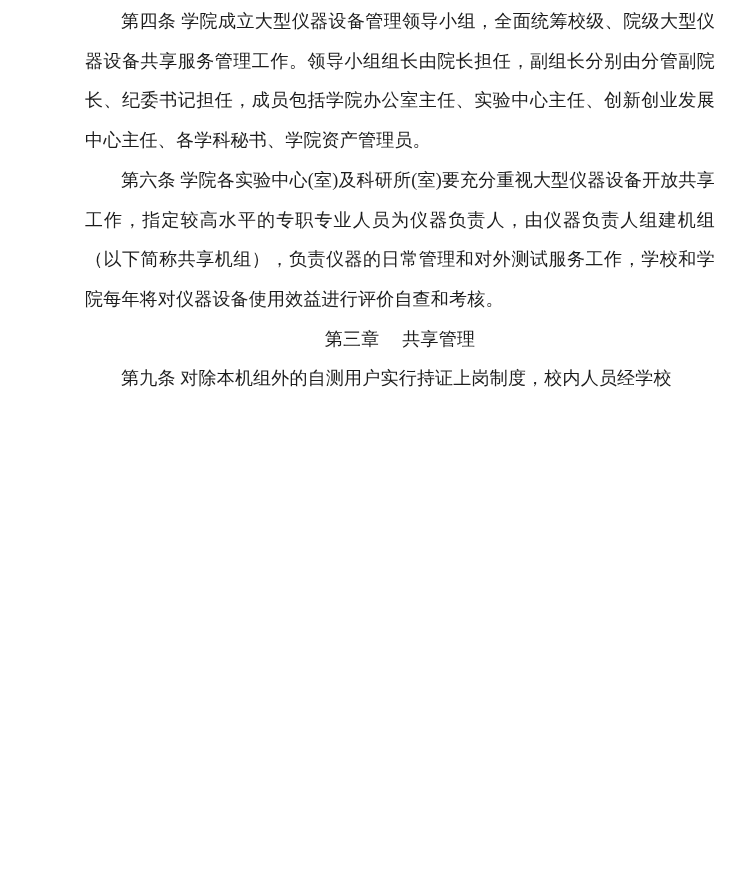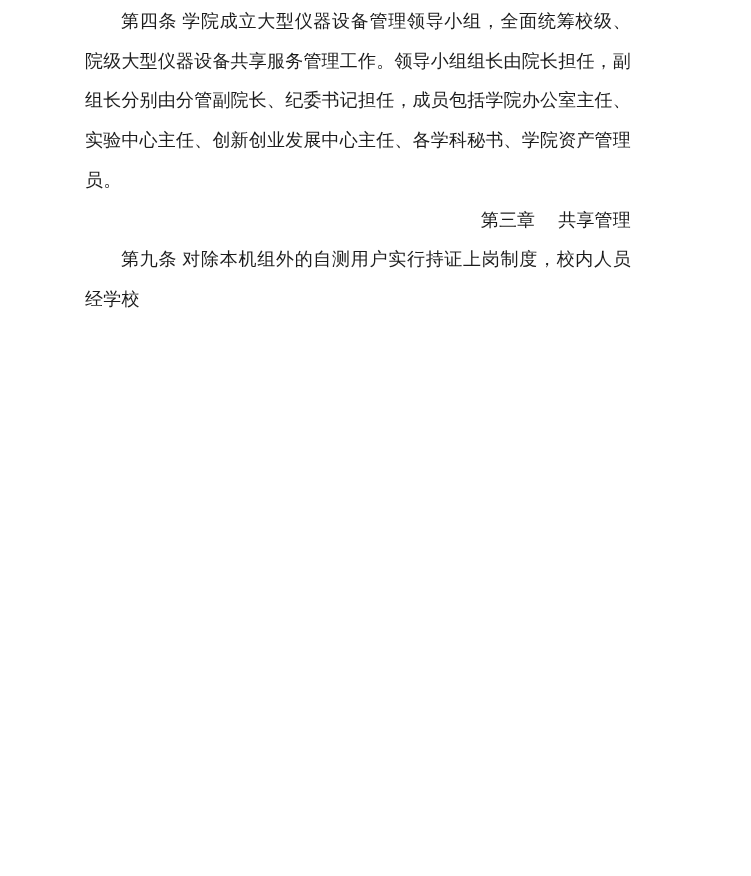--- a/index.html
+++ b/index.html
@@ -17,7 +17,7 @@
     width: 751px;
     height: 876px;
     background: #ffffff;
-    padding: 2px 120px 0 85px;
+    padding: 2px 36px 0 85px;
     font-family: "Liberation Serif", "DejaVu Serif", serif;
     color: #1c1c1c;
   }

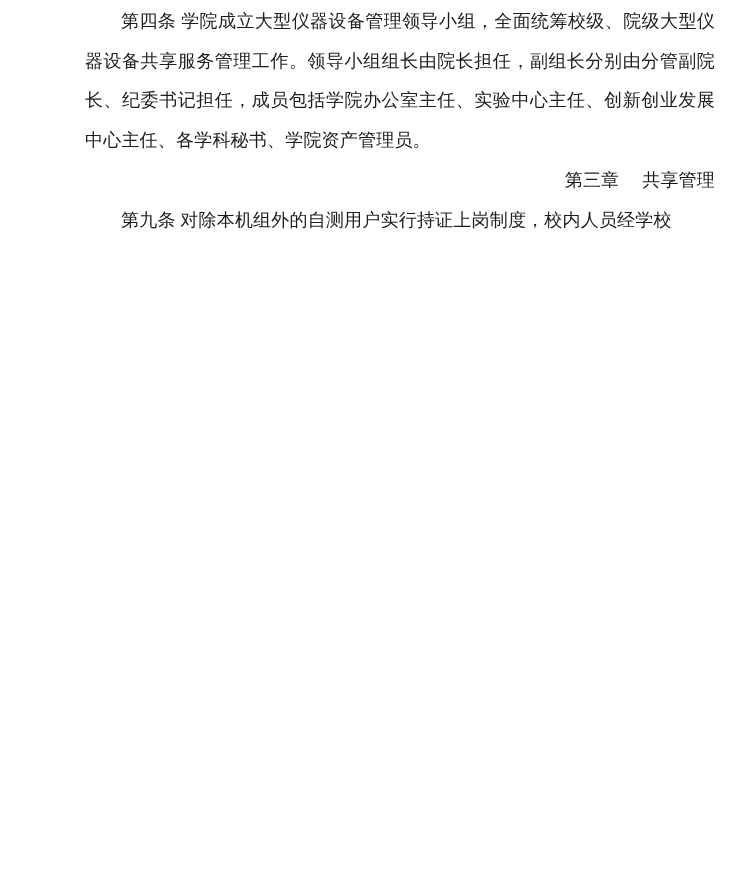--- a/index.html
+++ b/index.html
@@ -43,6 +43,7 @@
 
 <div class="page">
   <p class="para">第四条 学院成立大型仪器设备管理领导小组，全面统筹校级、院级大型仪器设备共享服务管理工作。领导小组组长由院长担任，副组长分别由分管副院长、纪委书记担任，成员包括学院办公室主任、实验中心主任、创新创业发展中心主任、各学科秘书、学院资产管理员。</p>
+  <p class="para">第六条 学院各实验中心(室)及科研所(室)要充分重视大型仪器设备开放共享工作，指定较高水平的专职专业人员为仪器负责人，由仪器负责人组建机组（以下简称共享机组），负责仪器的日常管理和对外测试服务工作，学校和学院每年将对仪器设备使用效益进行评价自查和考核。</p>
   <p class="chapter">第三章　 共享管理</p>
   <p class="para">第九条 对除本机组外的自测用户实行持证上岗制度，校内人员经学校</p>
 </div>

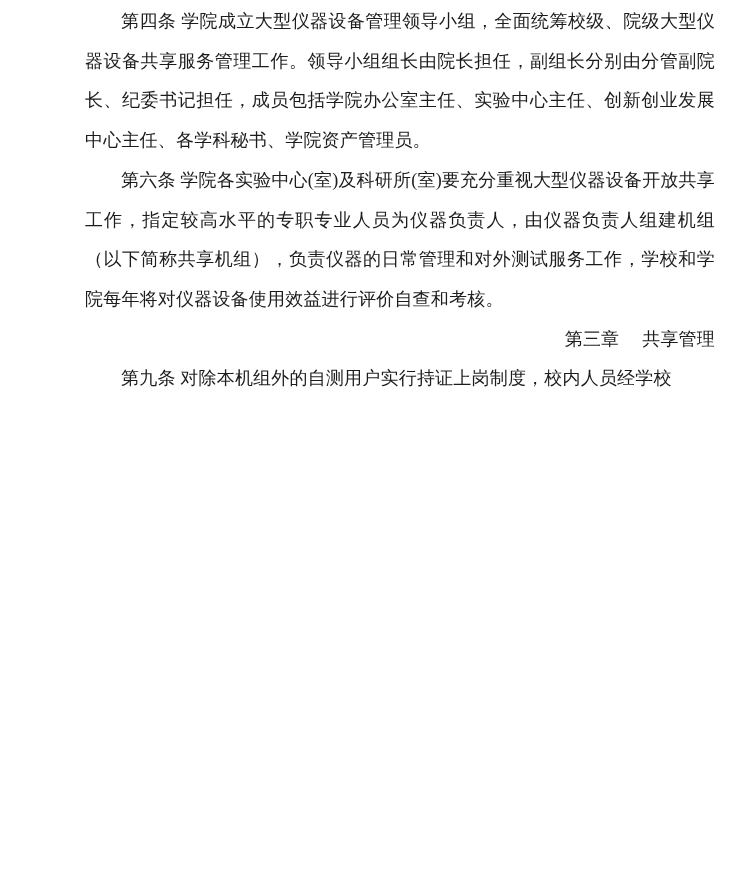--- a/index.html
+++ b/index.html
@@ -33,7 +33,7 @@
     margin: 0;
     font-size: 18px;
     line-height: 39.7px;
-    text-align: right;
+    text-align: center;
     text-indent: 0;
     letter-spacing: 0.2px;
   }

